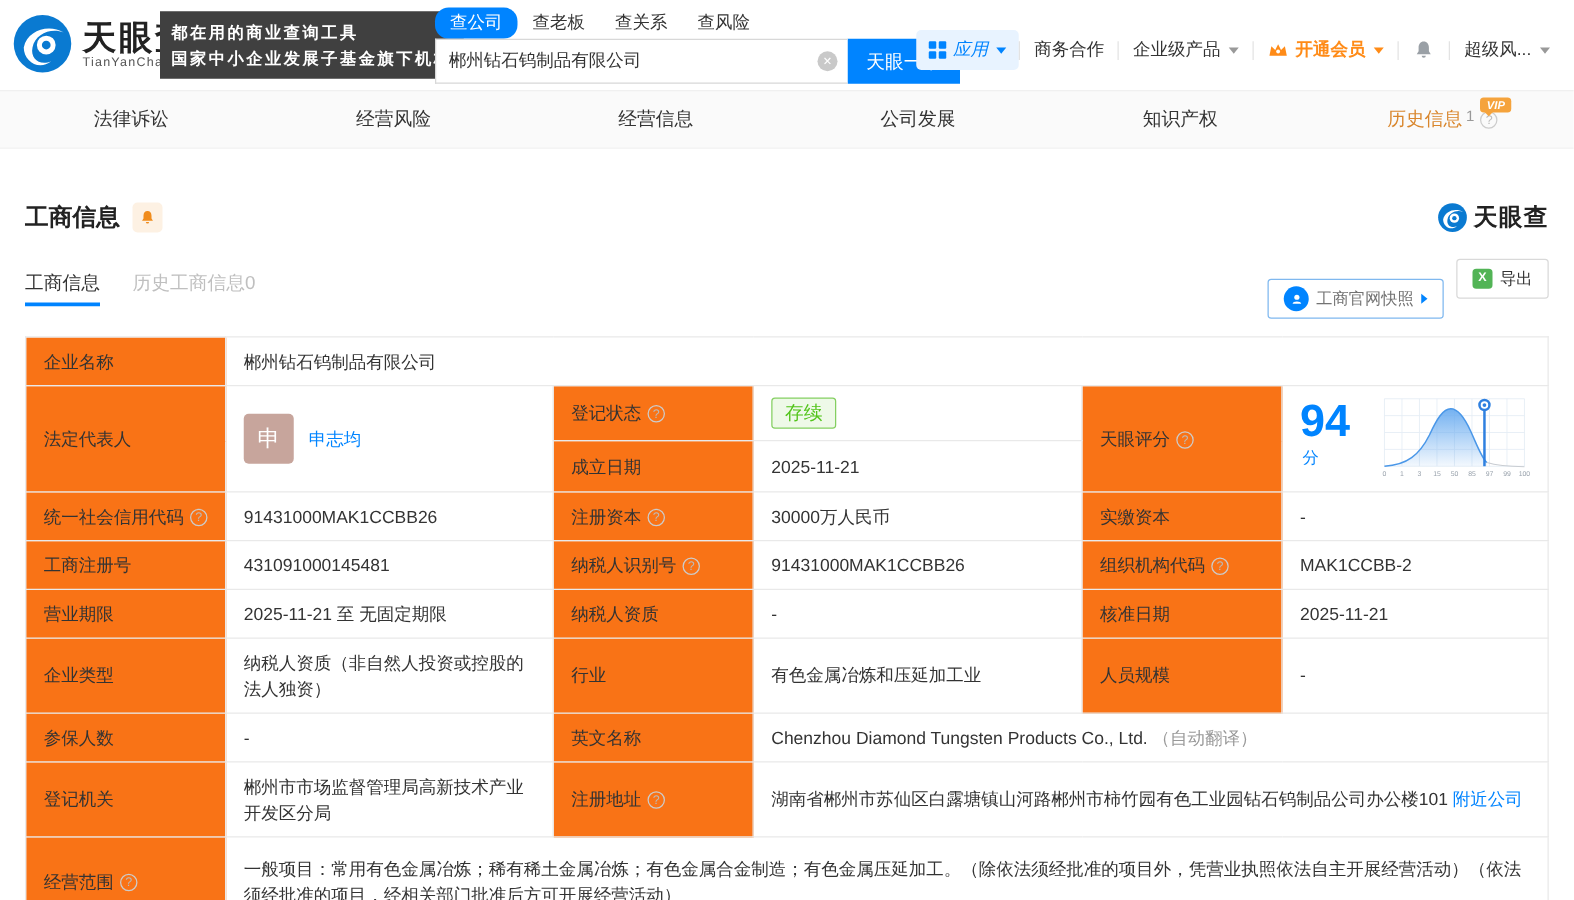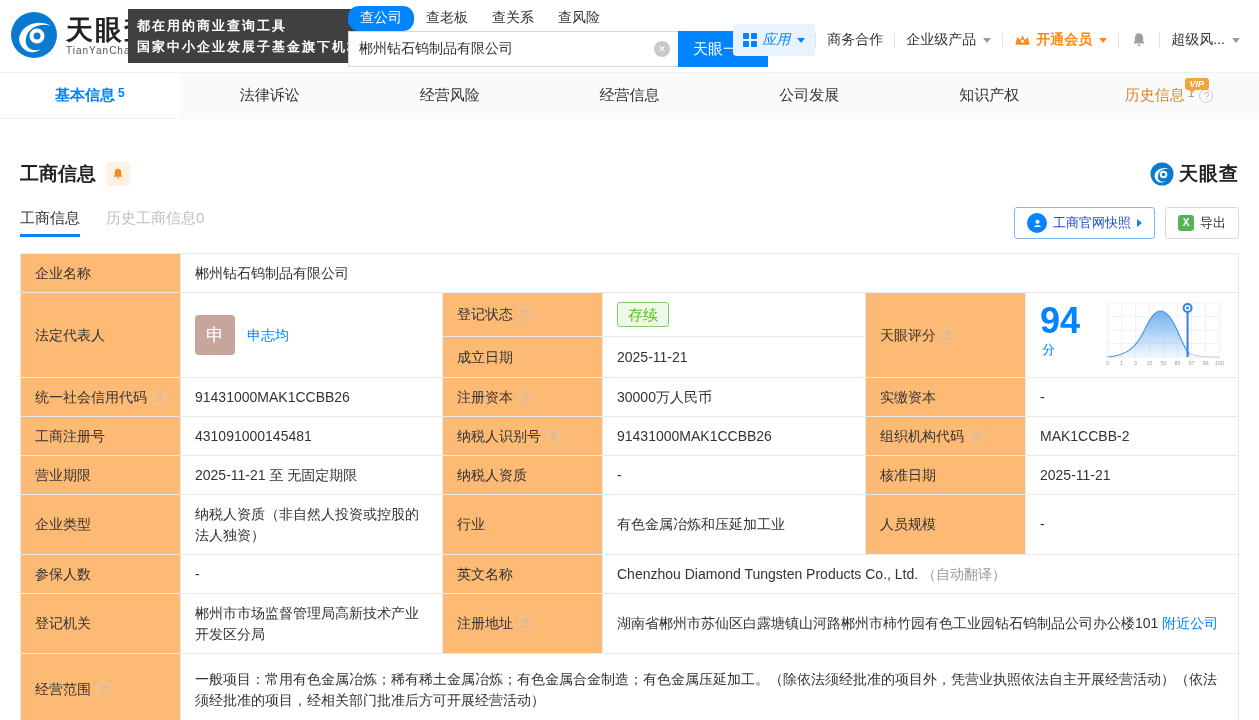--- a/index.html
+++ b/index.html
@@ -168,10 +168,6 @@
 </div>
 
 <div class="page-tabs">
-  <div class="page-tab active">
-    <span>基本信息</span>
-    <span class="tab-count">5</span>
-  </div>
   <div class="page-tab">
     <span>法律诉讼</span>
   </div>

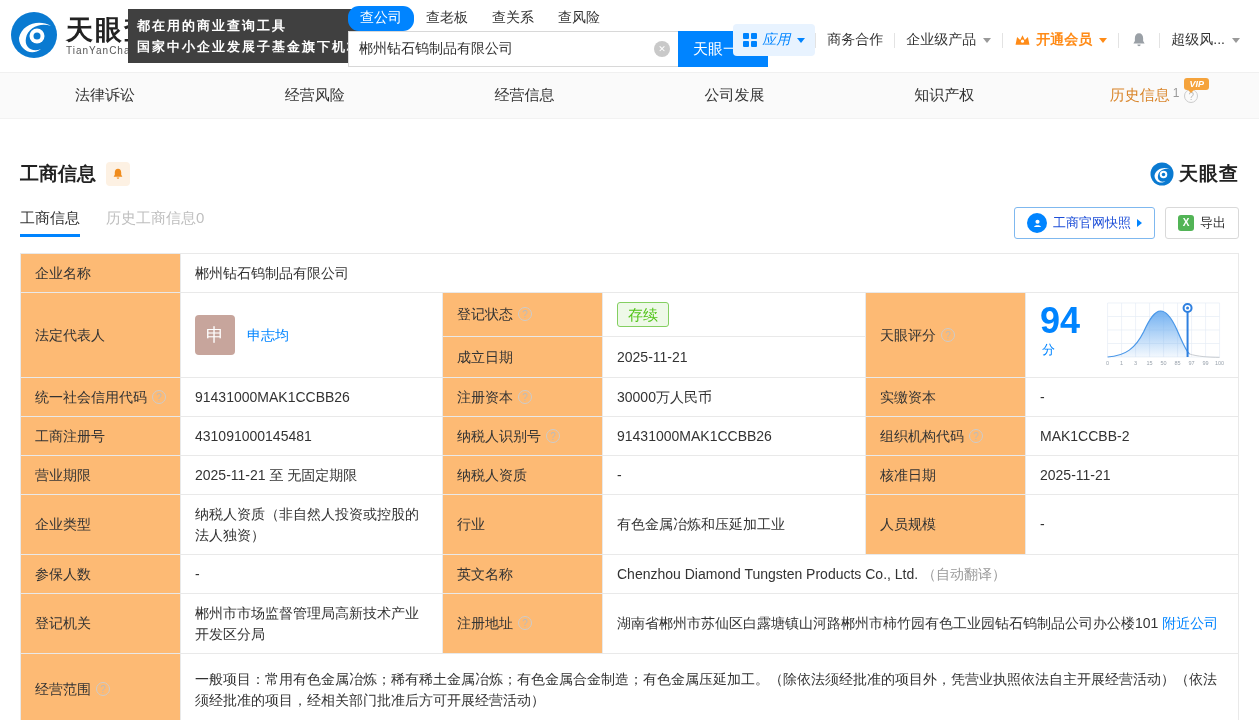--- a/index.html
+++ b/index.html
@@ -64,7 +64,7 @@
   .subtab.active:after { content:""; position:absolute; left:0; right:0; bottom:0; height:3px; background:#0084ff; }
   .action-btns { display:flex; gap:10px; }
   .btn { display:flex; align-items:center; gap:6px; height:32px; padding:0 12px; background:#fff; border:1px solid #d9d9d9; border-radius:3px; font-size:13px; color:#333; cursor:pointer; font-family:inherit; }
-  .btn.snapshot { border-color:#7fb8ef; color:#1d4ed8; }
+  .btn.snapshot { border-color:#7fb8ef; color:#737373;margin-top:16px; }
   .snap-icon { width:20px; height:20px; border-radius:50%; background:#0084ff; display:flex; align-items:center; justify-content:center; }
   .arrow-r { width:0; height:0; border-top:4px solid transparent; border-bottom:4px solid transparent; border-left:5px solid #0084ff; }
   .xls-icon { width:16px; height:16px; background:#52b456; border-radius:3px; color:#fff; font-size:10px; font-weight:bold; line-height:16px; text-align:center; }

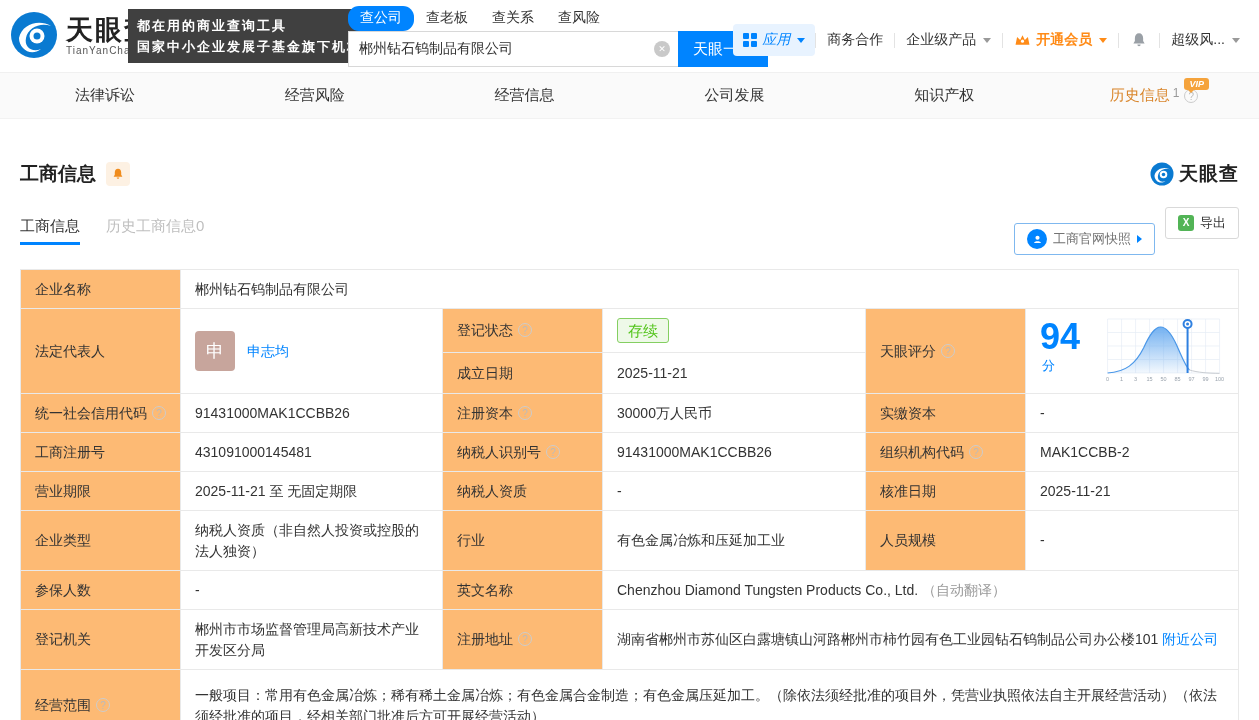--- a/index.html
+++ b/index.html
@@ -72,7 +72,7 @@
   
   table.info-table { margin-top:14px; width:1218px; border-collapse:collapse; table-layout:fixed; font-size:14px; }
   .info-table td { border:1px solid #e9e9e9; padding:8px 14px; vertical-align:middle; color:#333; line-height:21px; }
-  .info-table td.lbl { background:#fdba74; }
+  .info-table td.lbl { background:#f97316; }
   .badge-green { display:inline-block; padding:1px 10px; background:#eef9e8; border:1px solid #84cf61; border-radius:3px; color:#52c41a; font-size:15px; }
   .rep { display:flex; align-items:center; gap:12px; }
   .avatar { width:40px; height:40px; background:#c7a59c; color:#fff; font-size:18px; border-radius:4px; display:flex; align-items:center; justify-content:center; }

